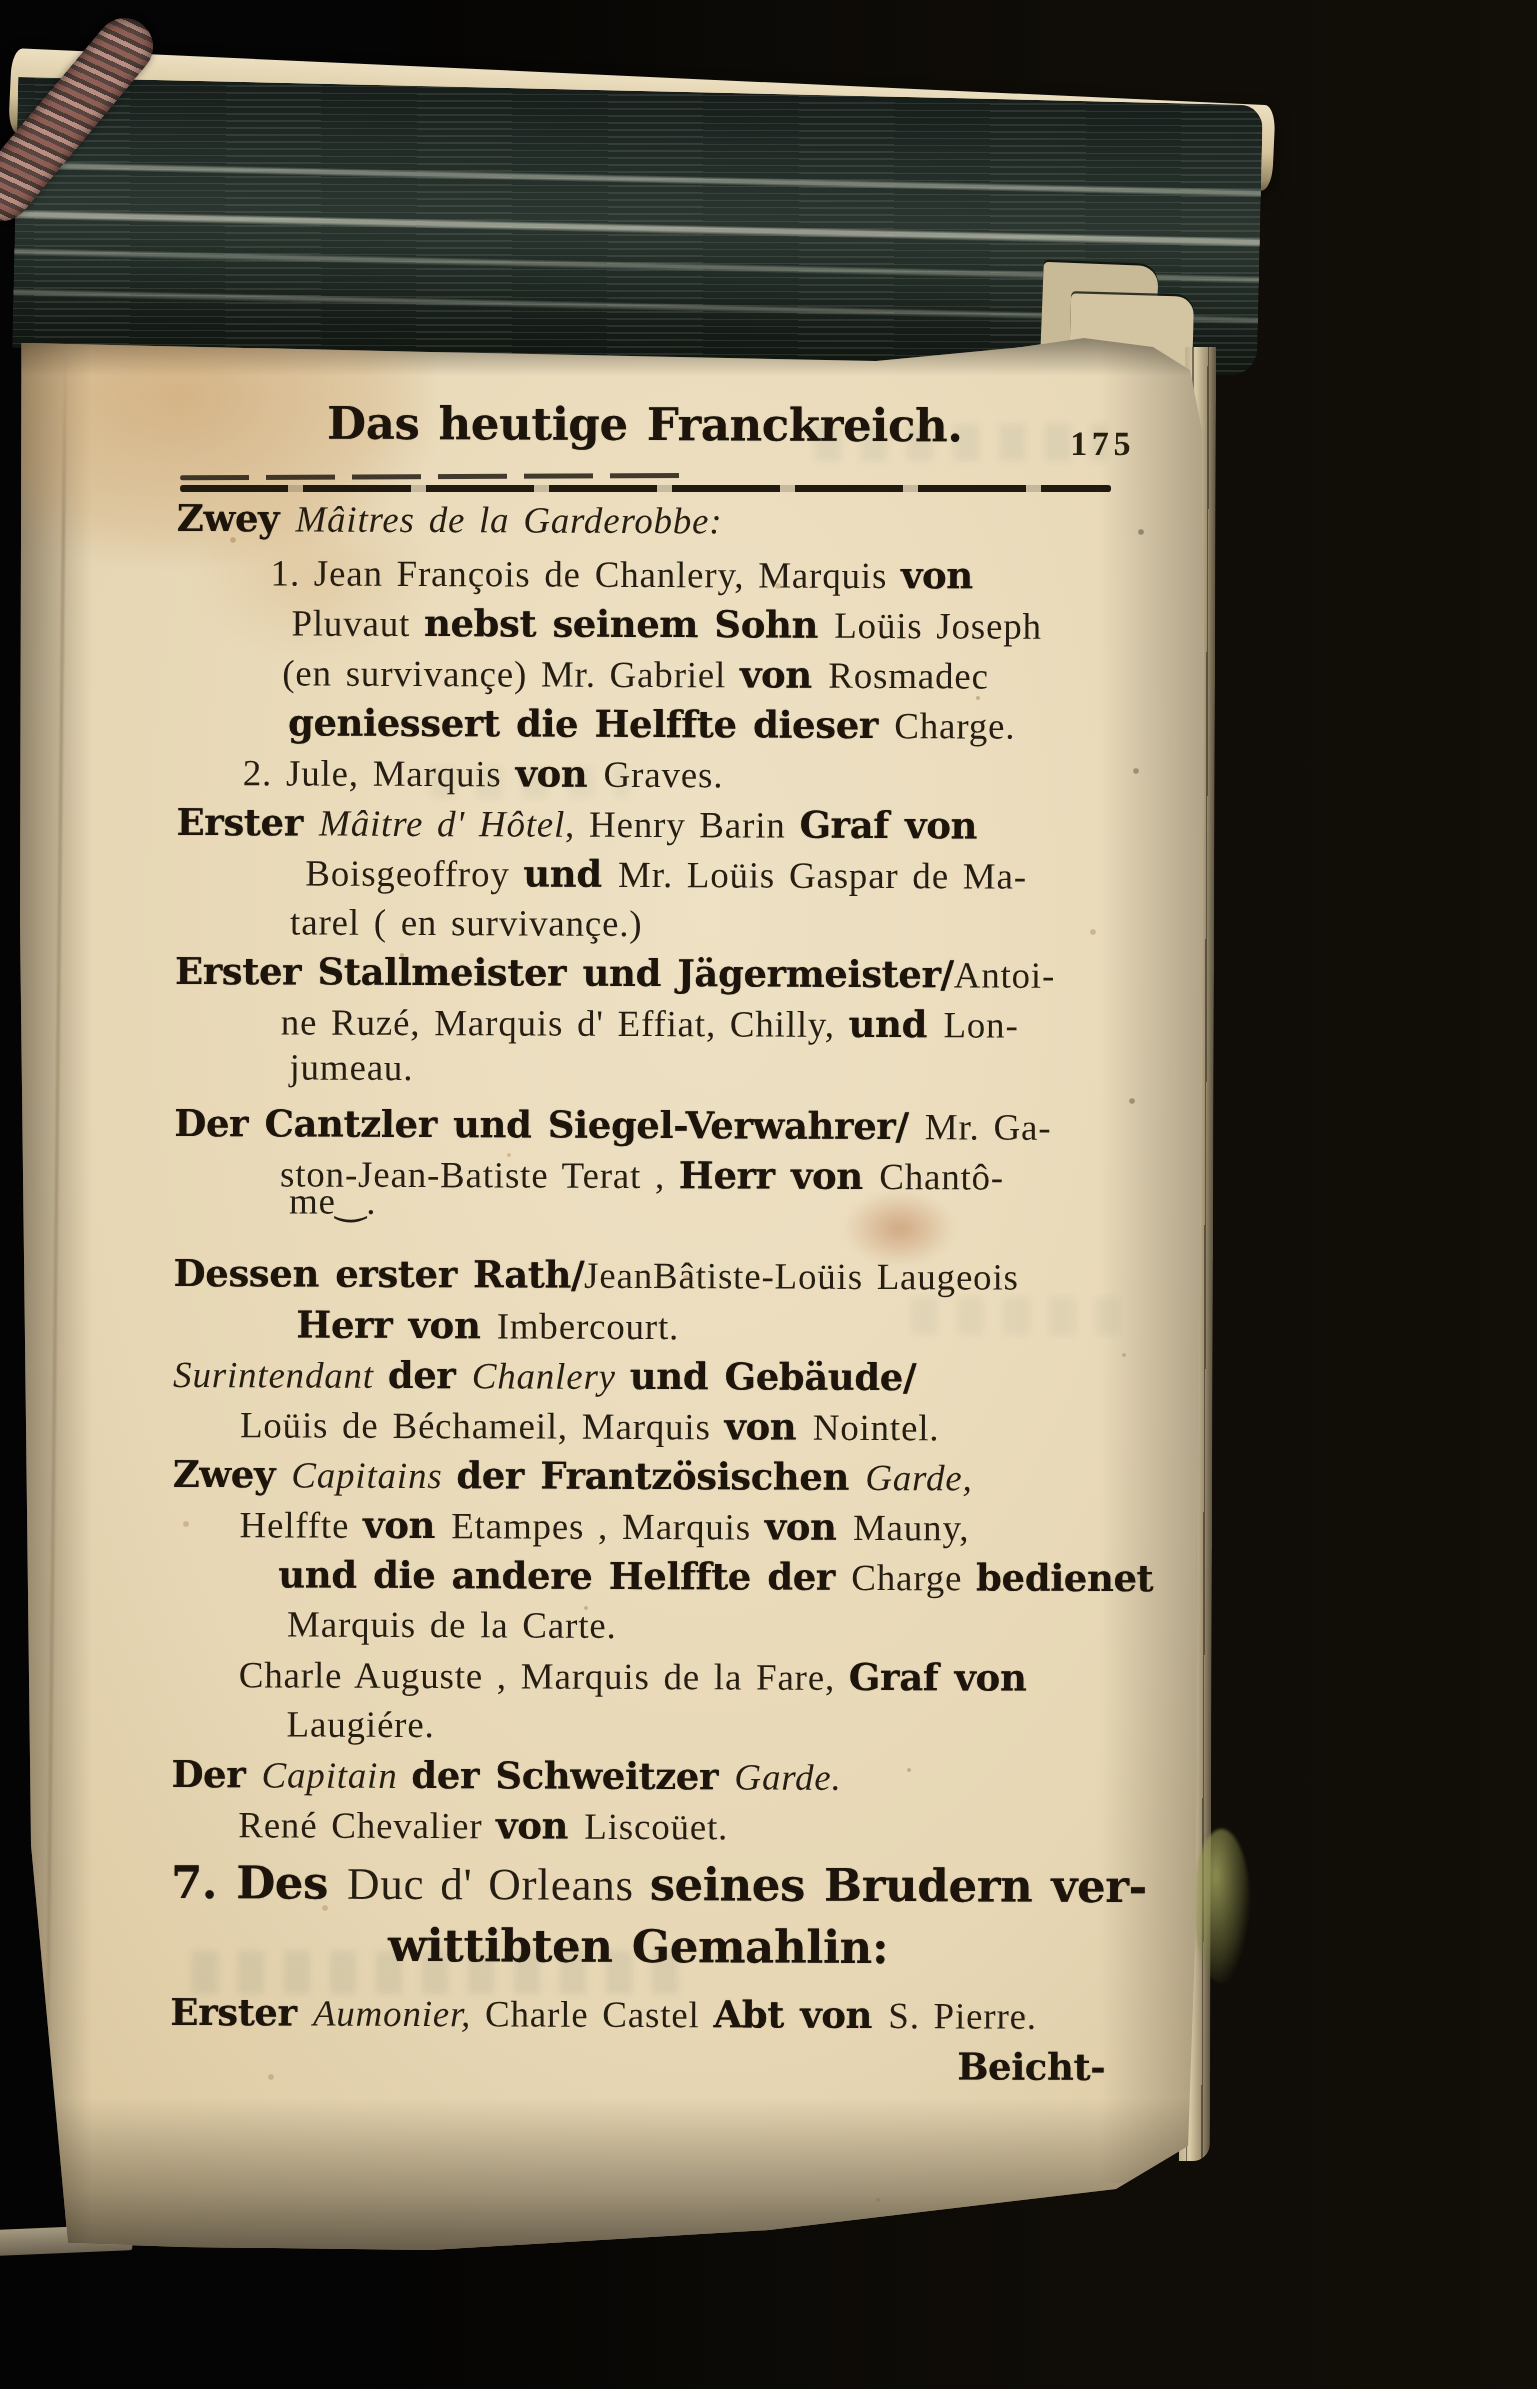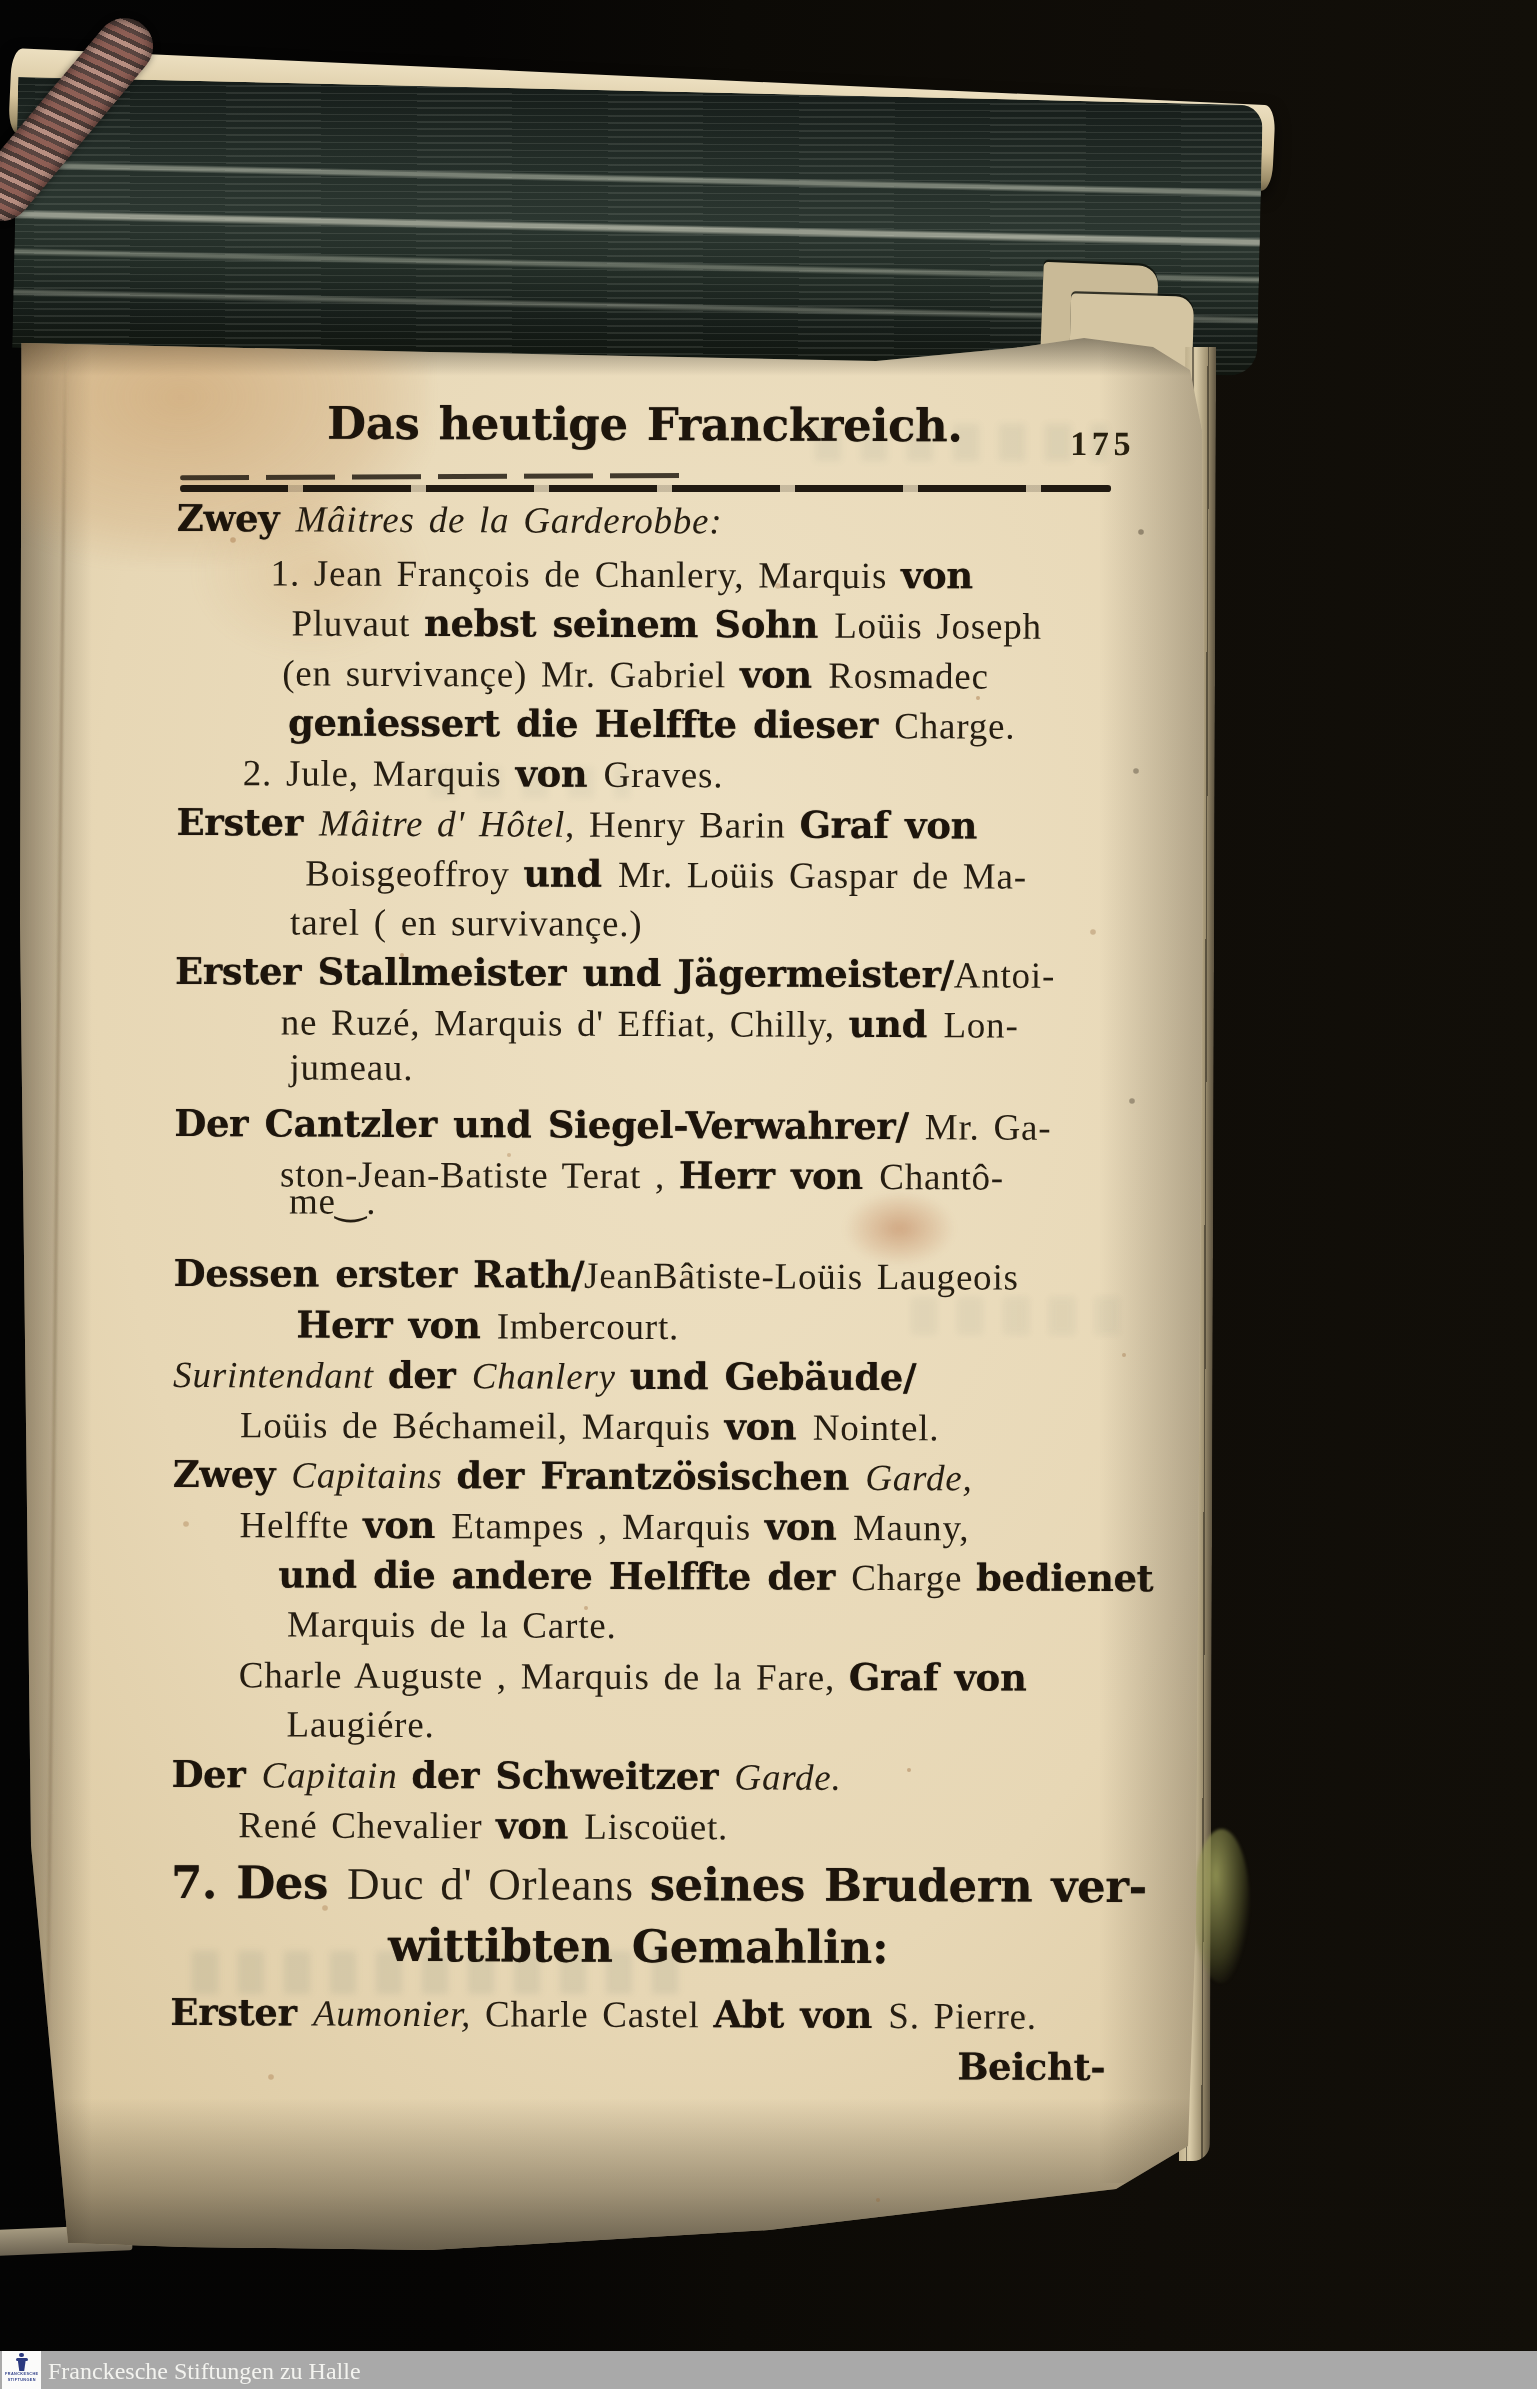--- a/index.html
+++ b/index.html
@@ -180,18 +180,6 @@
     </div>
   </div>
 
-  <div class="footer-bar">
-    <div class="logo-box">
-      <div class="logo-figure">
-        <div class="lf-head"></div>
-        <div class="lf-arms"></div>
-        <div class="lf-body"></div>
-      </div>
-      <div class="logo-caption">FRANCKESCHE</div>
-      <div class="logo-caption">STIFTUNGEN</div>
-    </div>
-    <div class="footer-title">Franckesche Stiftungen zu Halle</div>
-  </div>
 
 </div>
 

